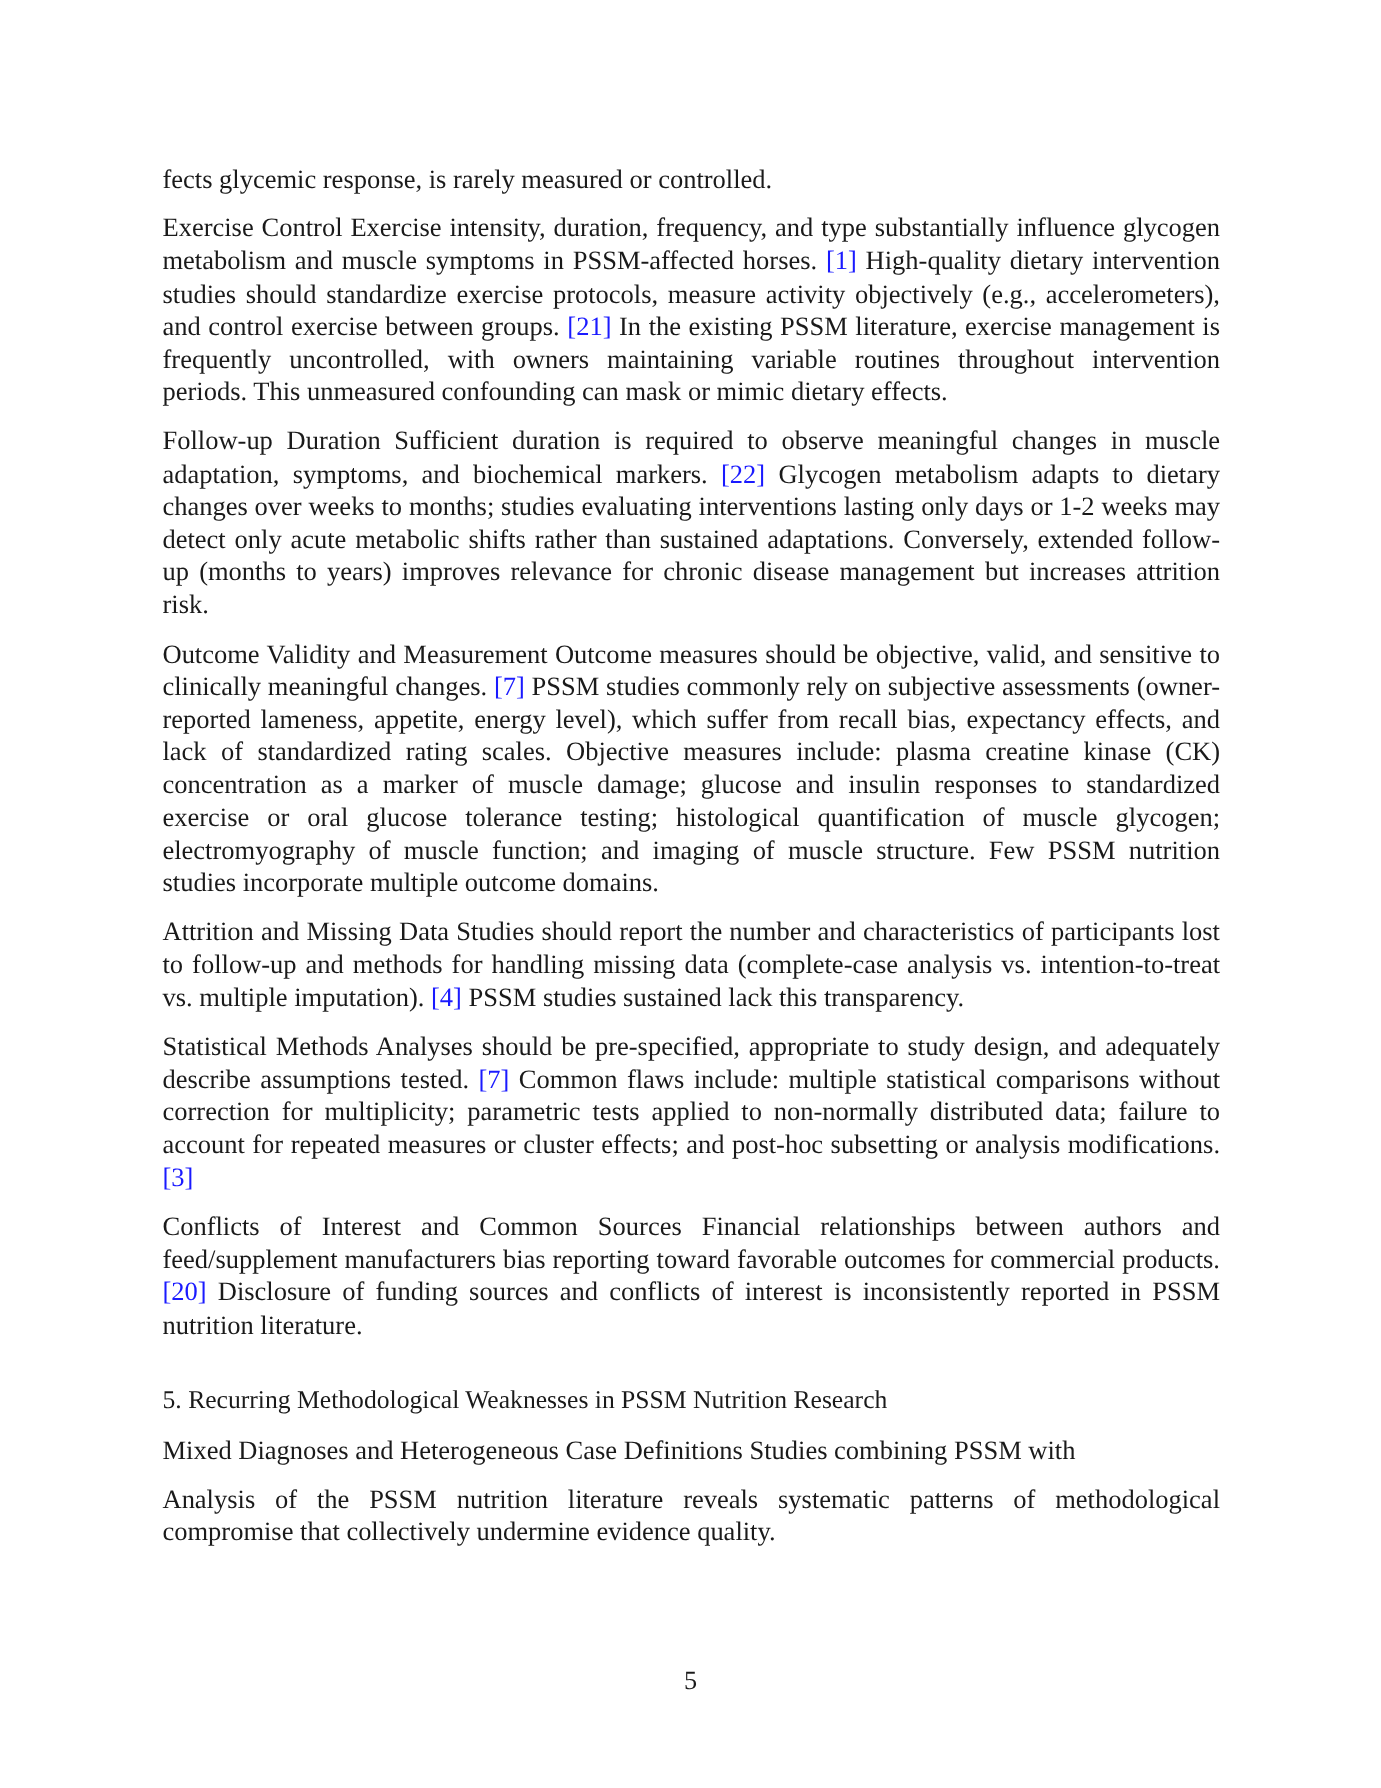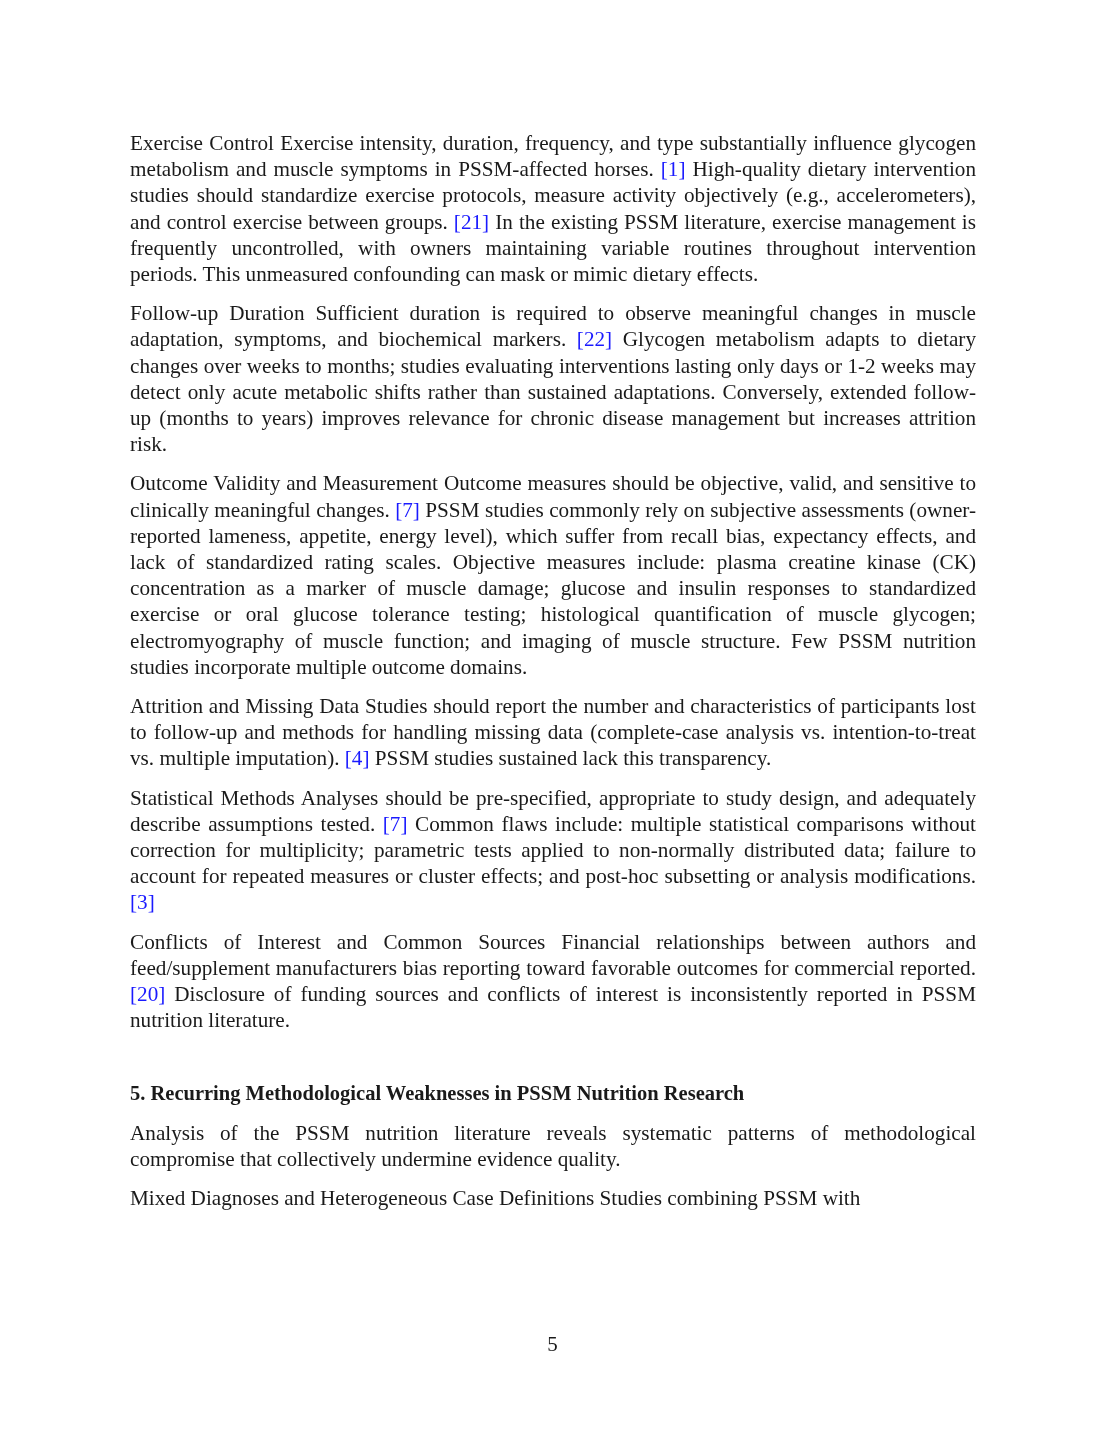--- a/index.html
+++ b/index.html
@@ -46,6 +46,7 @@
 
 <div class="page">
 
+  <p class="para"><span>fects glycemic response, is rarely measured or controlled.</span></p>
 
   <p class="para"><span class="term">Exercise Control</span><span> Exercise intensity, duration, frequency, and type substantially influence glycogen metabolism and muscle symptoms in PSSM-affected horses. </span><a class="cite">[1]</a><span> High-quality dietary intervention studies should standardize exercise protocols, measure activity objectively (e.g., accelerometers), and control exercise between groups. </span><a class="cite">[21]</a><span> In the existing PSSM literature, exercise management is frequently uncontrolled, with owners maintaining variable routines throughout intervention periods. This unmeasured confounding can mask or mimic dietary effects.</span></p>
 

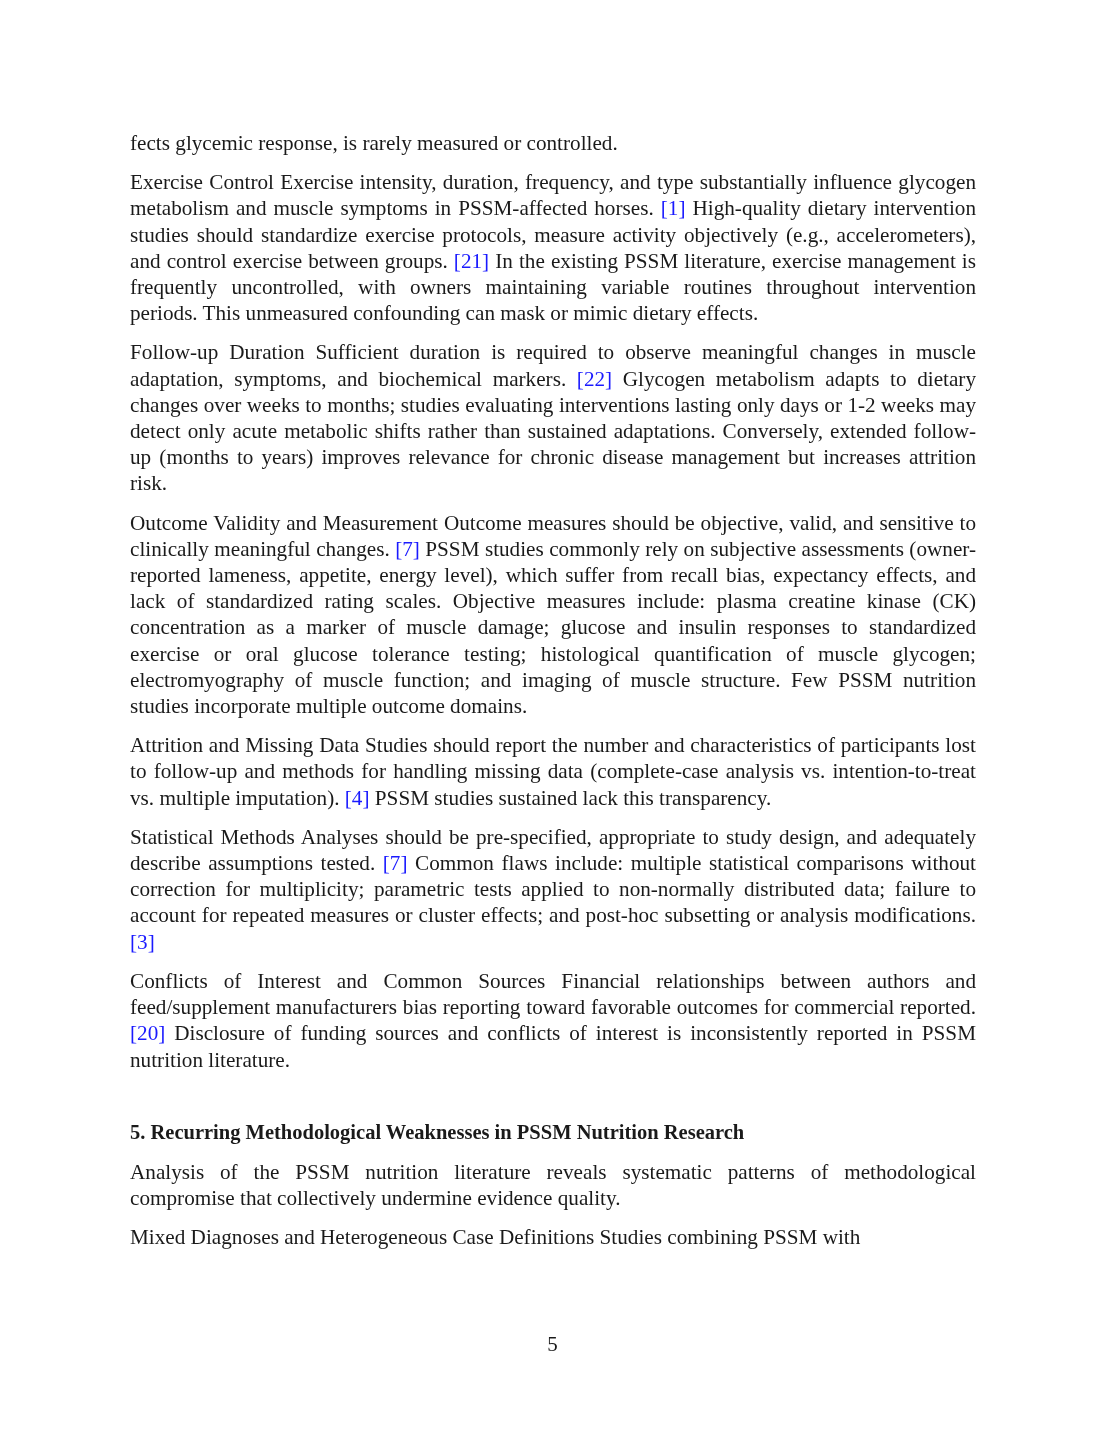--- a/index.html
+++ b/index.html
@@ -58,7 +58,7 @@
 
   <p class="para"><span class="term">Statistical Methods</span><span> Analyses should be pre-specified, appropriate to study design, and adequately describe assumptions tested. </span><a class="cite">[7]</a><span> Common flaws include: multiple statistical comparisons without correction for multiplicity; parametric tests applied to non-normally distributed data; failure to account for repeated measures or cluster effects; and post-hoc subsetting or analysis modifications. </span><a class="cite">[3]</a></p>
 
-  <p class="para"><span class="term">Conflicts of Interest and Common Sources</span><span> Financial relationships between authors and feed/supplement manufacturers bias reporting toward favorable outcomes for commercial reported. </span><a class="cite">[20]</a><span> Disclosure of funding sources and conflicts of interest is inconsistently reported in PSSM nutrition literature.</span></p>
+  <p class="para"><span class="term">Conflicts of Interest and Common Sources</span><span> Financial relationships between authors and feed/supplement manufacturers bias reporting toward favorable outcomes for commercial products. </span><a class="cite">[20]</a><span> Disclosure of funding sources and conflicts of interest is inconsistently reported in PSSM nutrition literature.</span></p>
 
   <h2 class="section">5. Recurring Methodological Weaknesses in PSSM Nutrition Research</h2>
 

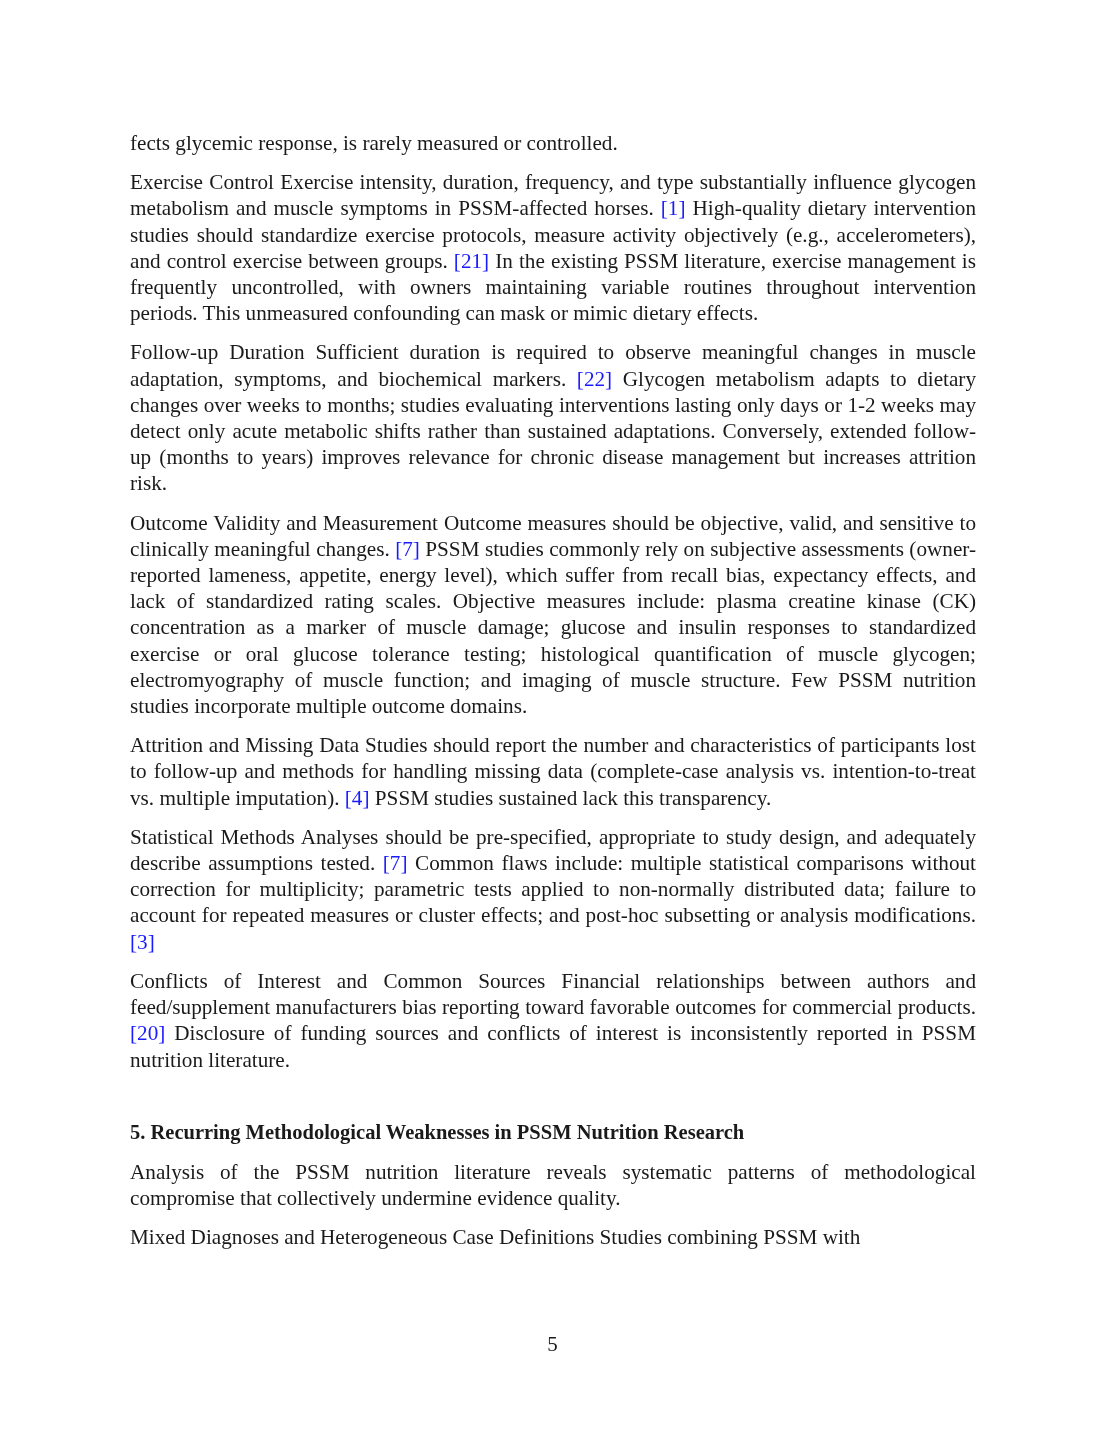--- a/index.html
+++ b/index.html
@@ -27,10 +27,10 @@
     .term { font-weight: normal; }
     .cite { color: #1a1aff; text-decoration: none; cursor: pointer; }
     h2.section {
-      margin: 46px 0 14px 0;
+      margin: 34px 0 14px 0;
       font-size: 20.5px;
       line-height: 26px;
-      font-weight: bold;
+      font-weight: normal;
     }
     .page-number {
       position: absolute;

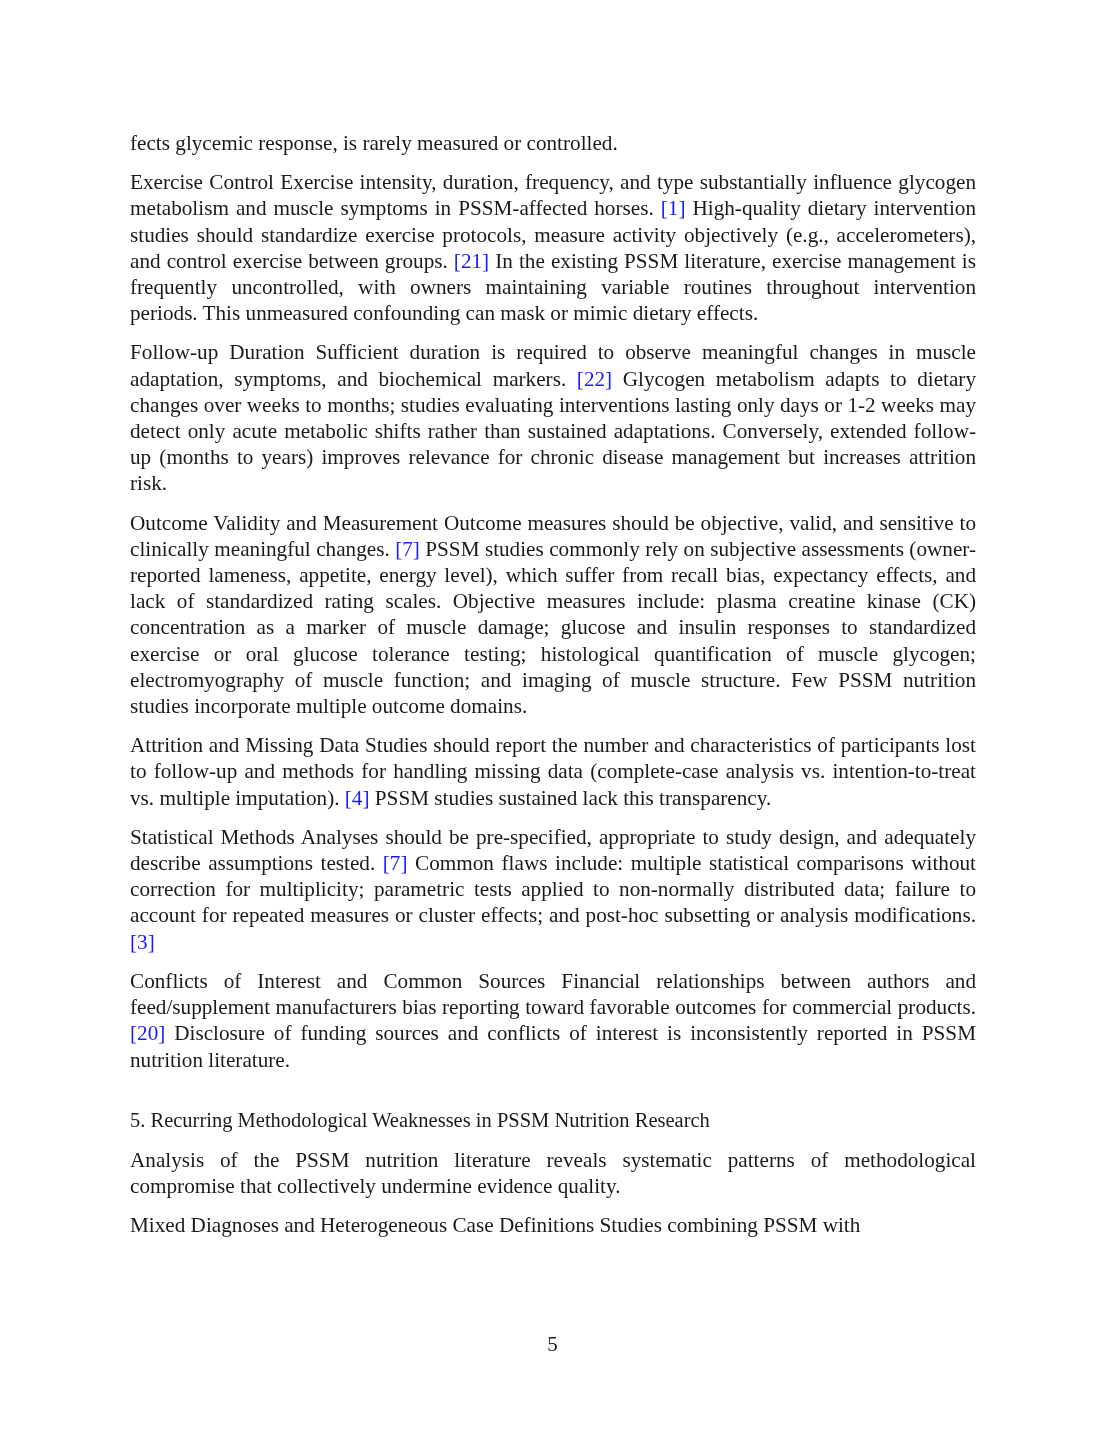--- a/index.html
+++ b/index.html
@@ -62,9 +62,9 @@
 
   <h2 class="section">5. Recurring Methodological Weaknesses in PSSM Nutrition Research</h2>
 
+  <p class="para"><span class="term">Mixed Diagnoses and Heterogeneous Case Definitions</span><span> Studies combining PSSM with</span></p>
+
   <p class="para"><span>Analysis of the PSSM nutrition literature reveals systematic patterns of methodological compromise that collectively undermine evidence quality.</span></p>
-
-  <p class="para"><span class="term">Mixed Diagnoses and Heterogeneous Case Definitions</span><span> Studies combining PSSM with</span></p>
 
 </div>
 

